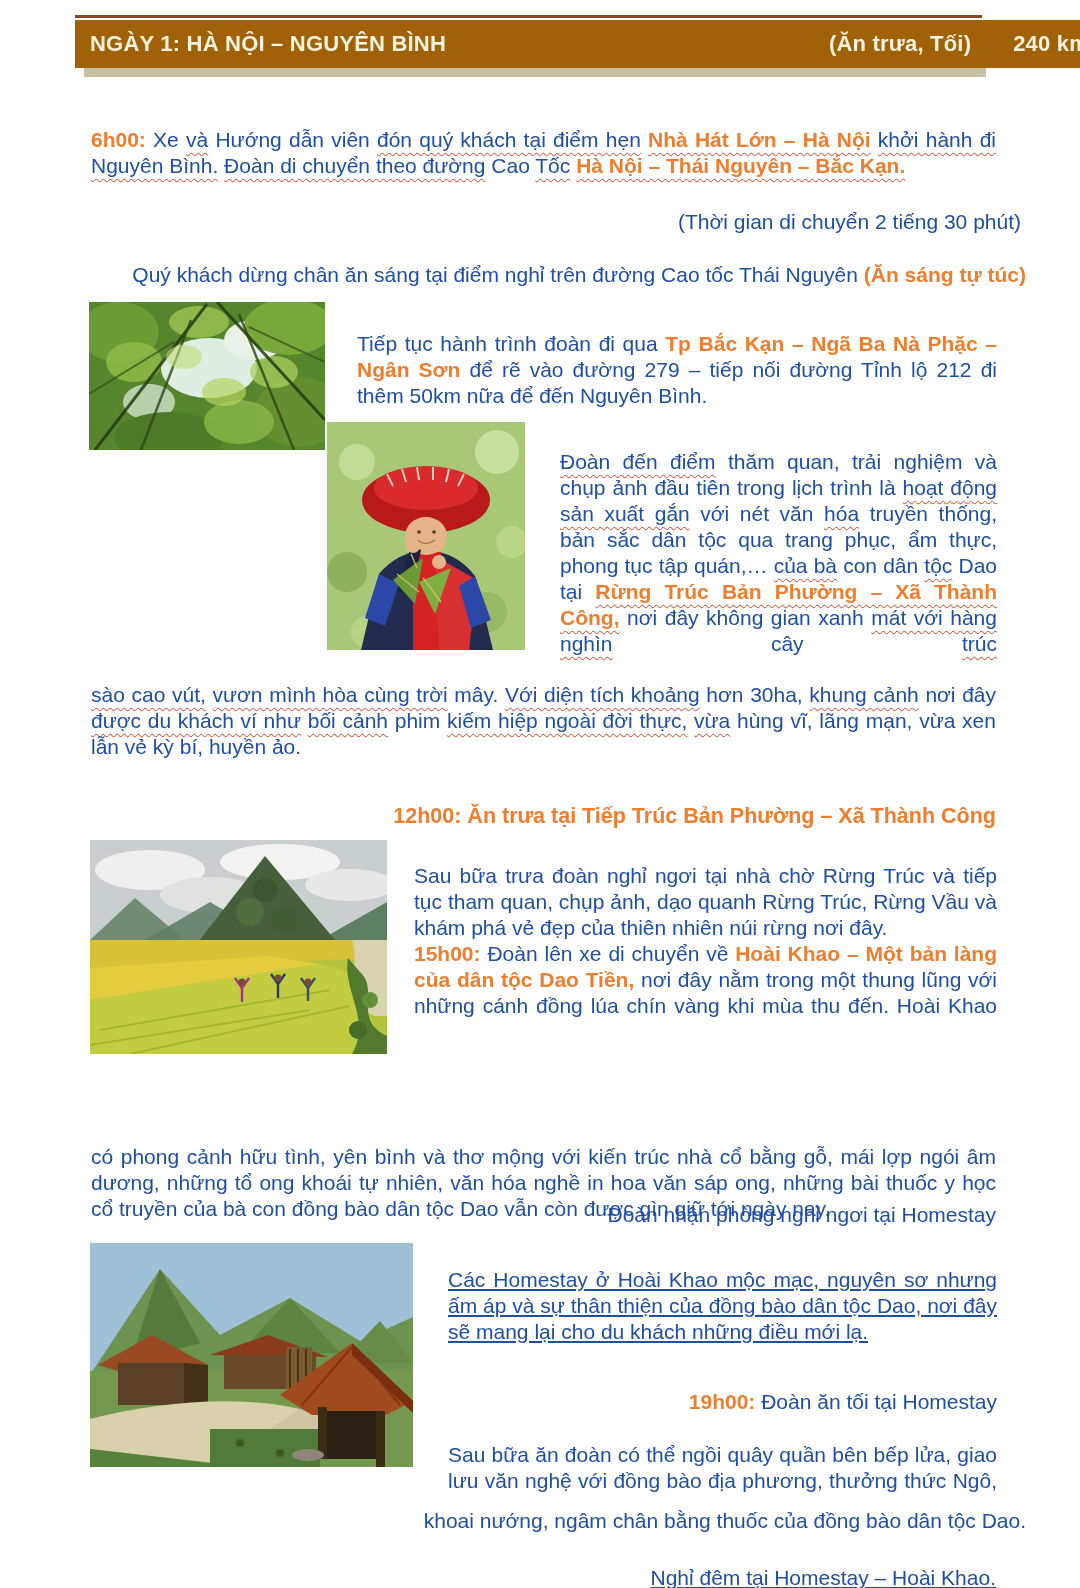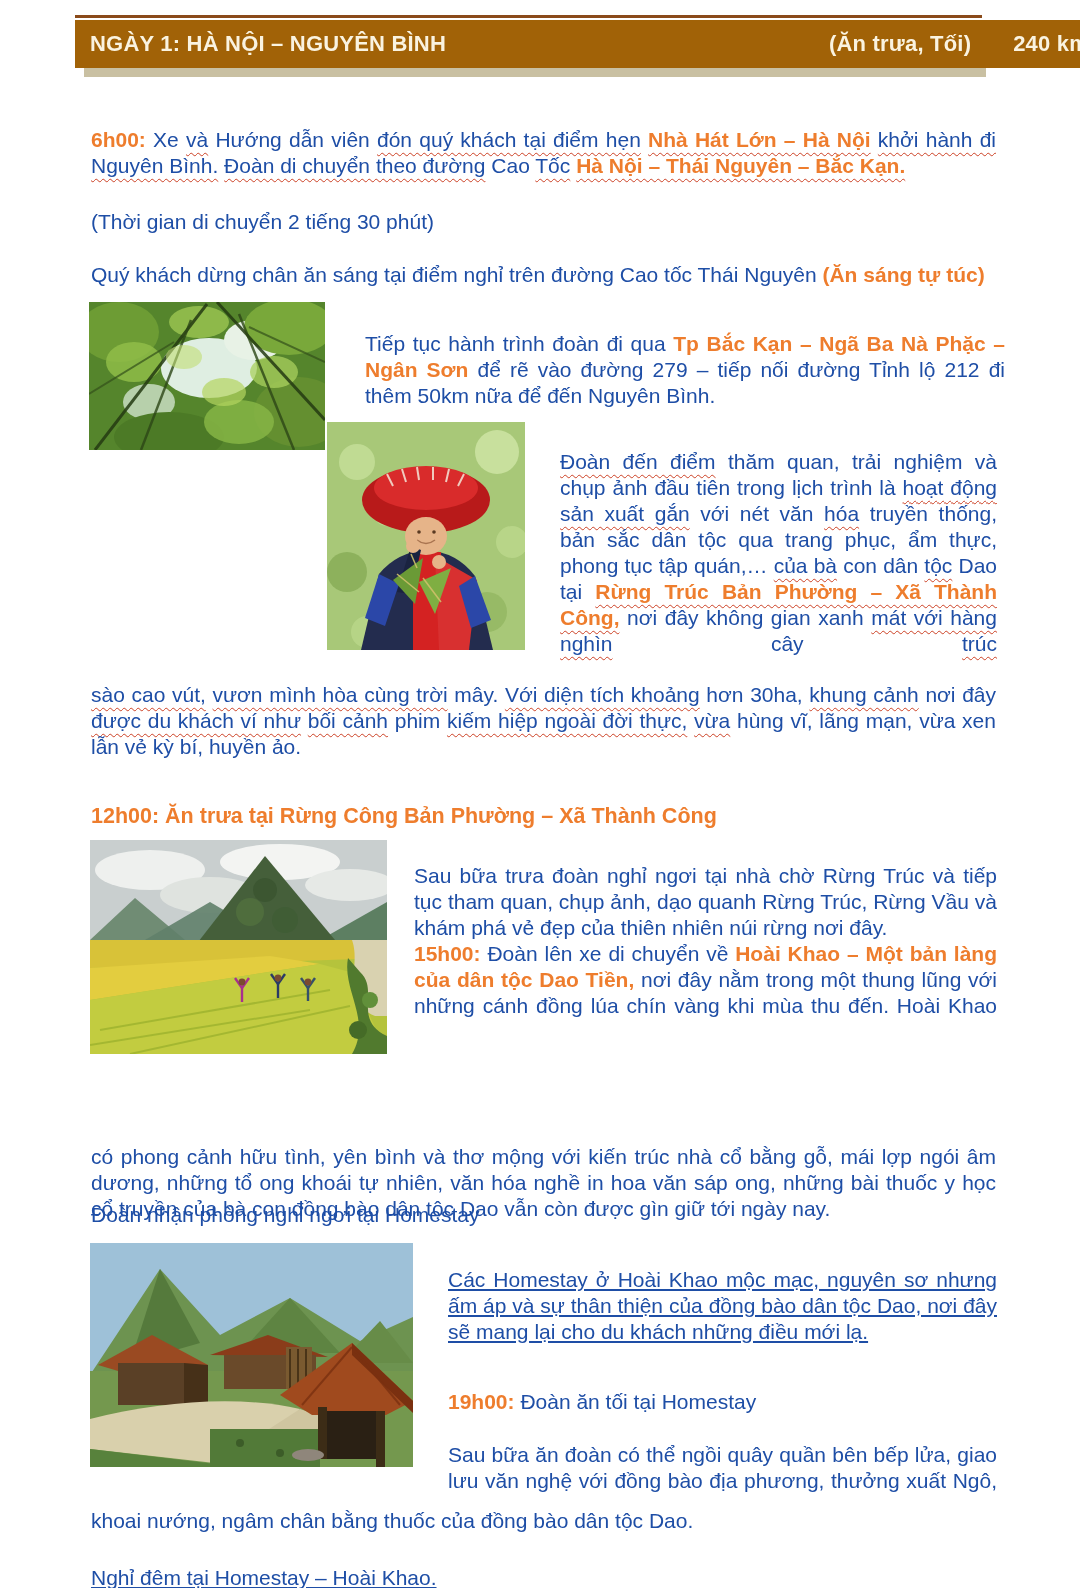--- a/index.html
+++ b/index.html
@@ -28,7 +28,7 @@
     font-size:21px;line-height:26px;color:#1e4ea6;
     text-align:justify;
   }
-  .tb.left{text-align:left;}
+  .tb.left{text-align:right;}
   .tb.midpara{text-align-last:justify;}
   .c-orange{color:#ee7d2d;font-weight:bold;}
   .c-wavy{

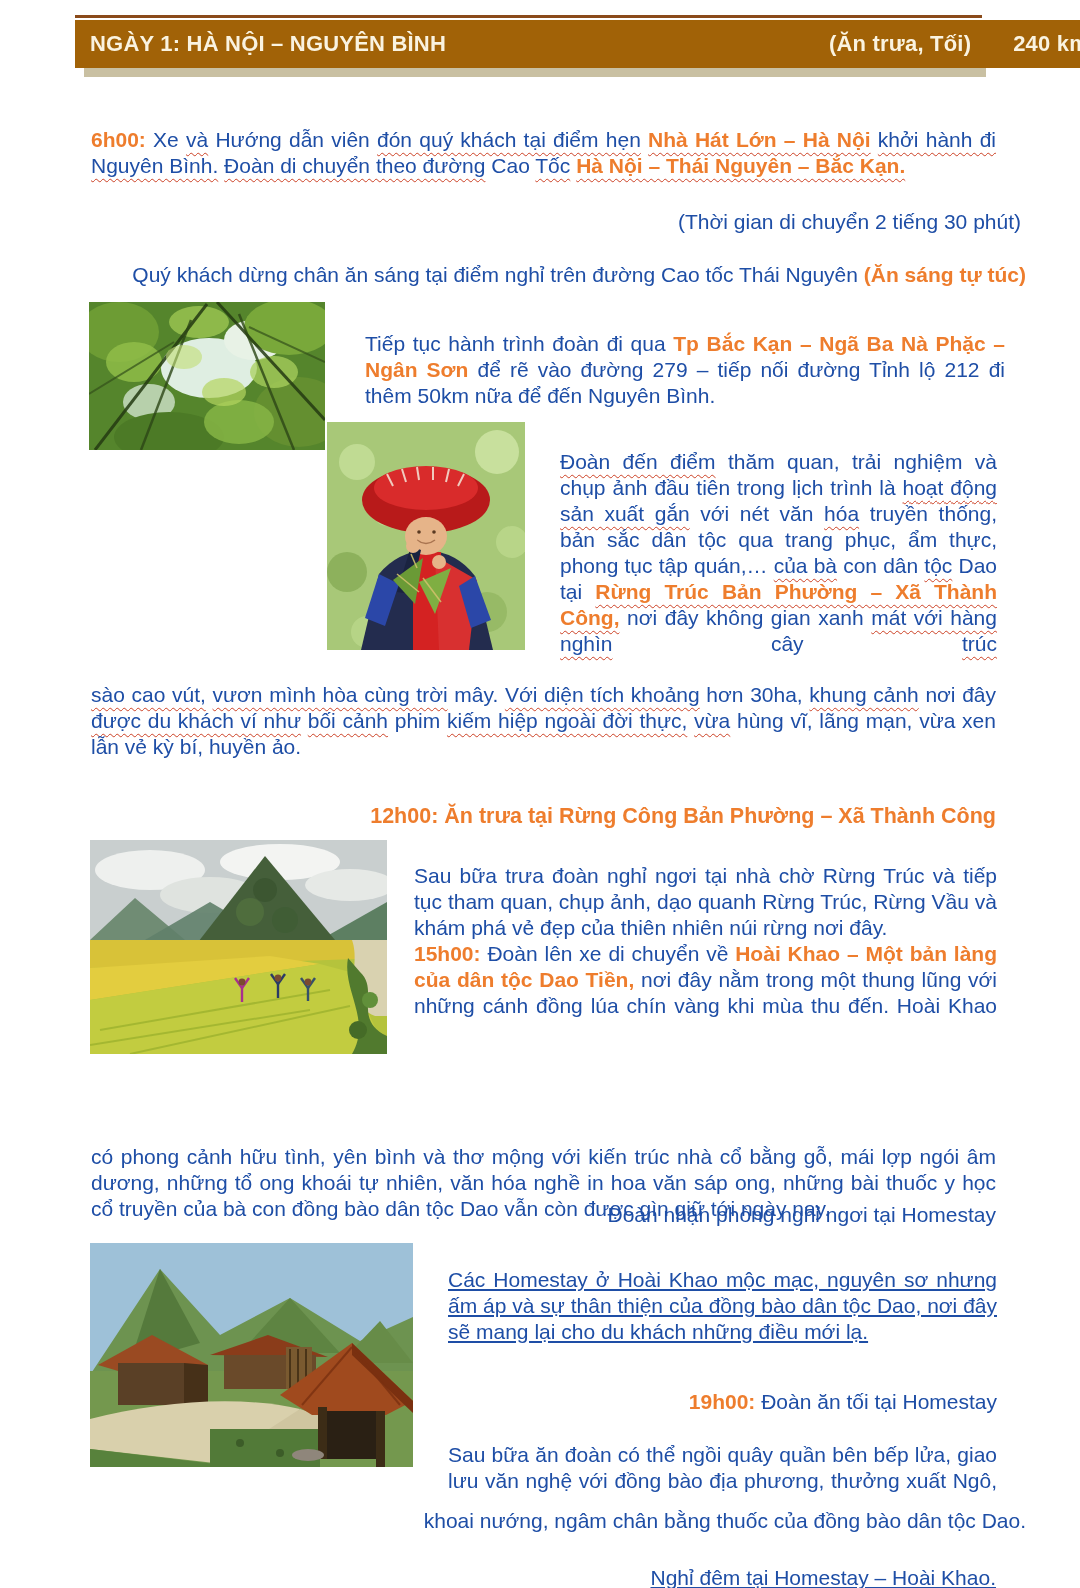--- a/index.html
+++ b/index.html
@@ -86,7 +86,7 @@
       <ellipse cx="95" cy="55" rx="18" ry="12" fill="#c2dd74" opacity=".6"></ellipse>
     </svg>
   </figure>
-  <p class="tb" style="left:349px;top:315px;width:640px;"><span>Tiếp tục hành trình đoàn đi qua </span><span class="c-orange">Tp Bắc Kạn – Ngã Ba Nà Phặc – Ngân Sơn</span><span> để rẽ vào đường 279 – tiếp nối đường Tỉnh lộ 212 đi thêm 50km nữa để đến Nguyên Bình.</span></p>
+  <p class="tb" style="left:341px;top:315px;width:640px;"><span>Tiếp tục hành trình đoàn đi qua </span><span class="c-orange">Tp Bắc Kạn – Ngã Ba Nà Phặc – Ngân Sơn</span><span> để rẽ vào đường 279 – tiếp nối đường Tỉnh lộ 212 đi thêm 50km nữa để đến Nguyên Bình.</span></p>
 
   <figure class="ph" style="left:327px;top:422px;">
     <svg width="198" height="228" viewBox="0 0 198 228">

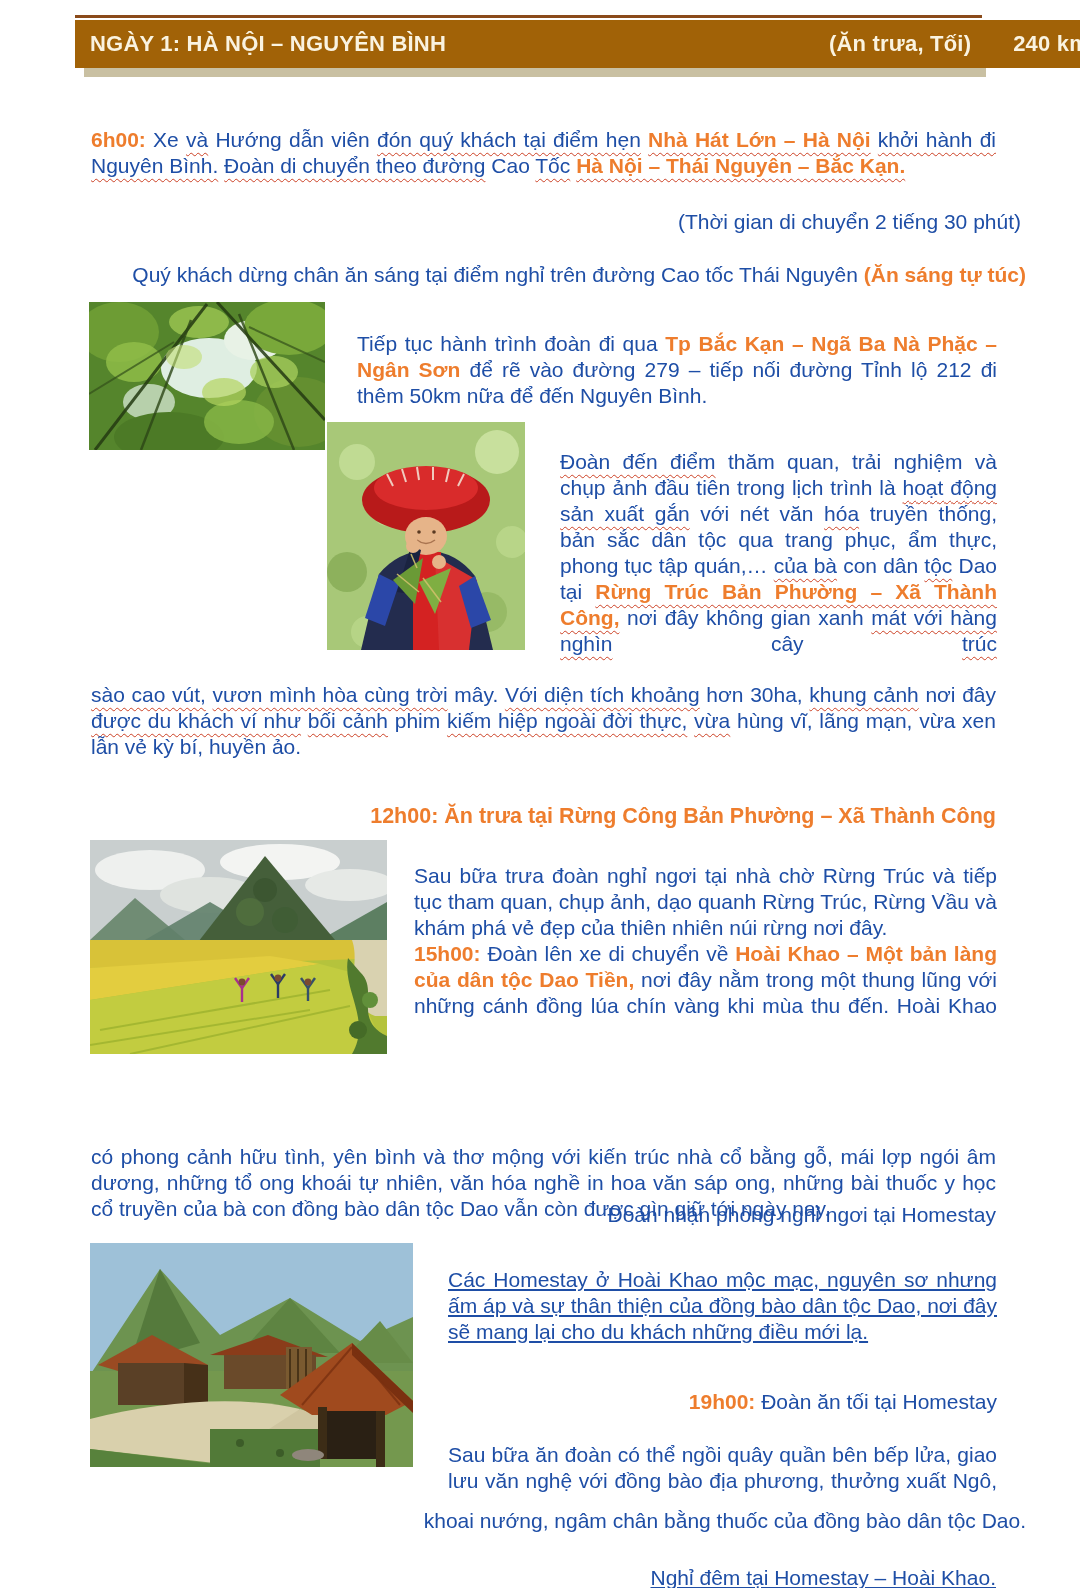--- a/index.html
+++ b/index.html
@@ -138,7 +138,7 @@
   <p class="tb midpara" style="left:544px;top:433px;width:437px;"><span class="c-wavy">Đoàn đến điểm</span><span> thăm quan, trải nghiệm và chụp ảnh đầu tiên trong lịch trình là </span><span class="c-wavy">hoạt động sản xuất gắn</span><span> với nét văn </span><span class="c-wavy">hóa</span><span> truyền thống, bản sắc dân tộc qua trang phục, ẩm thực, phong tục tập quán,… </span><span class="c-wavy">của bà</span><span> con dân </span><span class="c-wavy">tộc</span><span> Dao tại </span><span class="c-orange c-wavy">Rừng Trúc Bản Phường – Xã Thành Công,</span><span> nơi đây không gian xanh </span><span class="c-wavy">mát với hàng nghìn</span><span> cây </span><span class="c-wavy">trúc</span></p>
   <p class="tb" style="left:75px;top:666px;width:905px;"><span class="c-wavy">sào cao vút,</span><span> </span><span class="c-wavy">vươn mình hòa cùng trời</span><span> mây. </span><span class="c-wavy">Với diện tích khoảng</span><span> hơn 30ha, </span><span class="c-wavy">khung cảnh</span><span> nơi đây </span><span class="c-wavy">được du khách ví như</span><span> </span><span class="c-wavy">bối cảnh</span><span> phim </span><span class="c-wavy">kiếm hiệp ngoài đời thực,</span><span> </span><span class="c-wavy">vừa</span><span> hùng vĩ, lãng mạn, vừa xen lẫn vẻ kỳ bí, huyền ảo.</span></p>
 
-  <p class="tb left heading" style="left:75px;top:787px;width:905px;"><span class="c-orange">12h00: Ăn trưa tại Rừng Công Bản Phường – Xã Thành Công</span></p>
+  <p class="tb left heading" style="left:75px;top:787px;width:905px;"><span class="c-orange">12h00: Ăn trưa tại Tiếp Trúc Bản Phường – Xã Thành Công</span></p>
 
   <figure class="ph" style="left:90px;top:840px;">
     <svg width="297" height="214" viewBox="0 0 297 214">

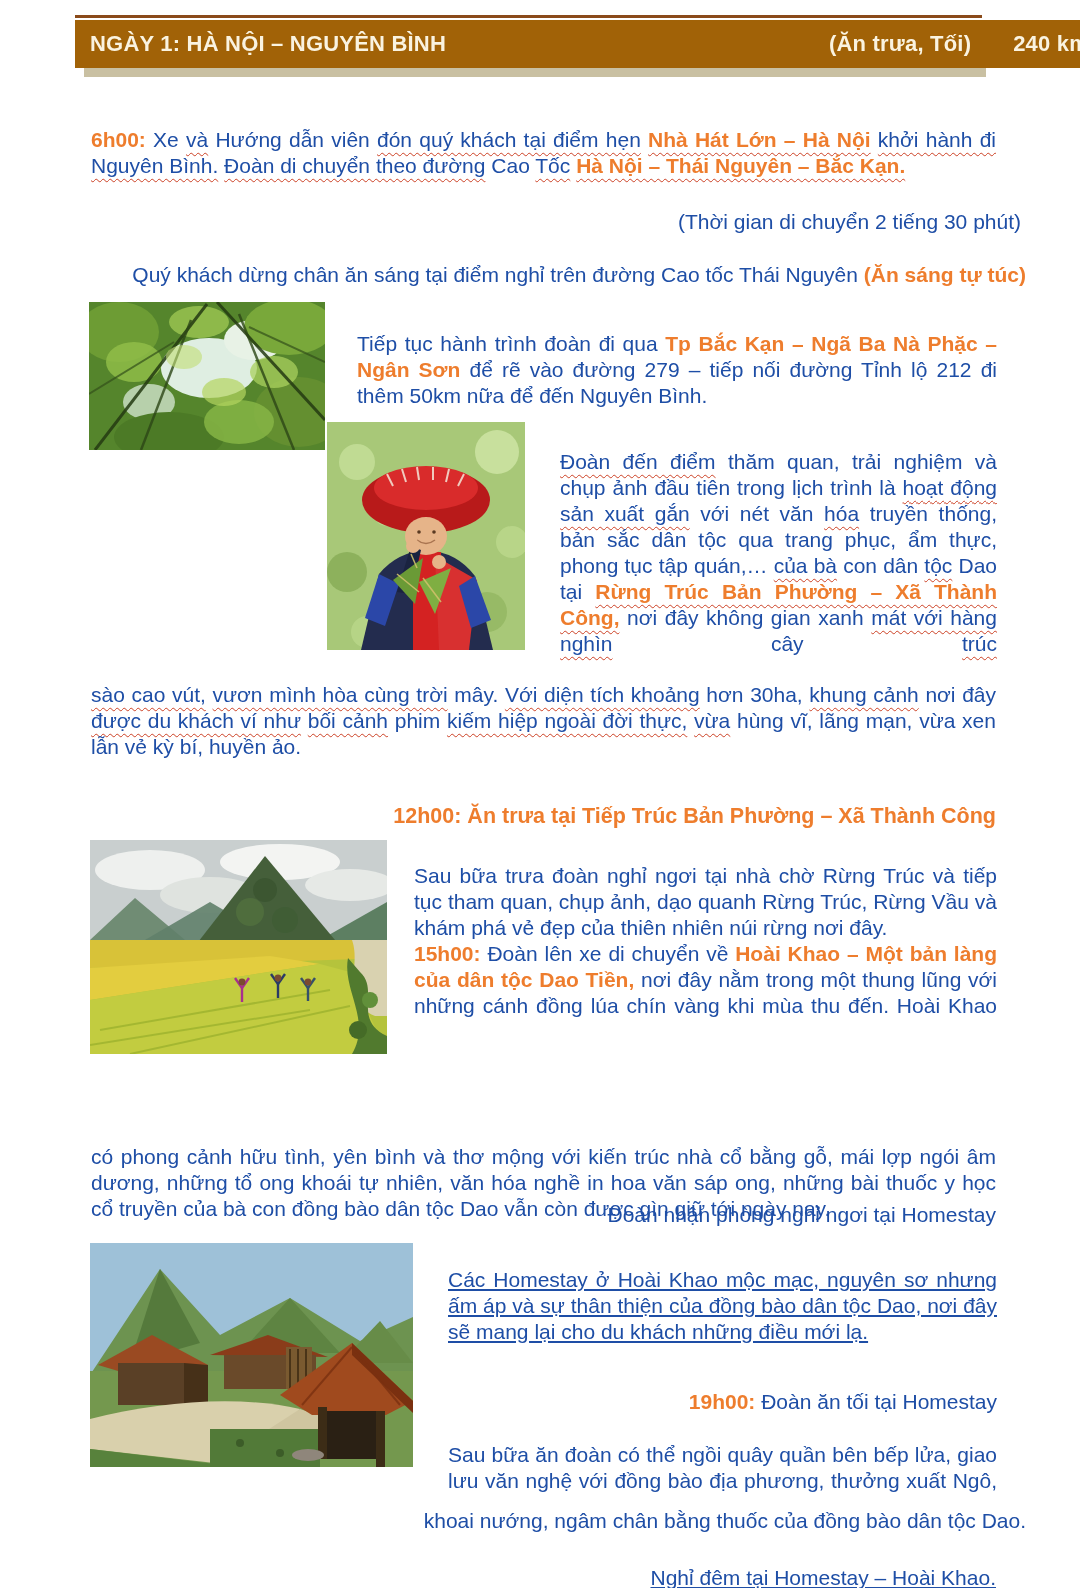--- a/index.html
+++ b/index.html
@@ -240,7 +240,7 @@
   </figure>
   <p class="tb" style="left:432px;top:1251px;width:549px;text-decoration:underline;"><span>Các Homestay ở Hoài Khao mộc mạc, nguyên sơ nhưng ấm áp và sự thân thiện của đồng bào dân tộc Dao, nơi đây sẽ mang lại cho du khách những điều mới lạ.</span></p>
   <p class="tb left" style="left:432px;top:1373px;width:549px;"><span class="c-orange">19h00: </span><span>Đoàn ăn tối tại Homestay</span></p>
-  <p class="tb midpara" style="left:432px;top:1426px;width:549px;"><span>Sau bữa ăn đoàn có thể ngồi quây quần bên bếp lửa, giao lưu văn nghệ với đồng bào địa phương, thưởng xuất Ngô,</span></p>
+  <p class="tb midpara" style="left:432px;top:1426px;width:549px;"><span>Sau bữa ăn đoàn có thể ngồi quây quần bên bếp lửa, giao lưu văn nghệ với đồng bào địa phương, thưởng thức Ngô,</span></p>
   <p class="tb left" style="left:75px;top:1492px;width:935px;"><span>khoai nướng, ngâm chân bằng thuốc của đồng bào dân tộc Dao.</span></p>
   <p class="tb left" style="left:75px;top:1549px;width:905px;text-decoration:underline;"><span>Nghỉ đêm tại Homestay – Hoài Khao.</span></p>
 

